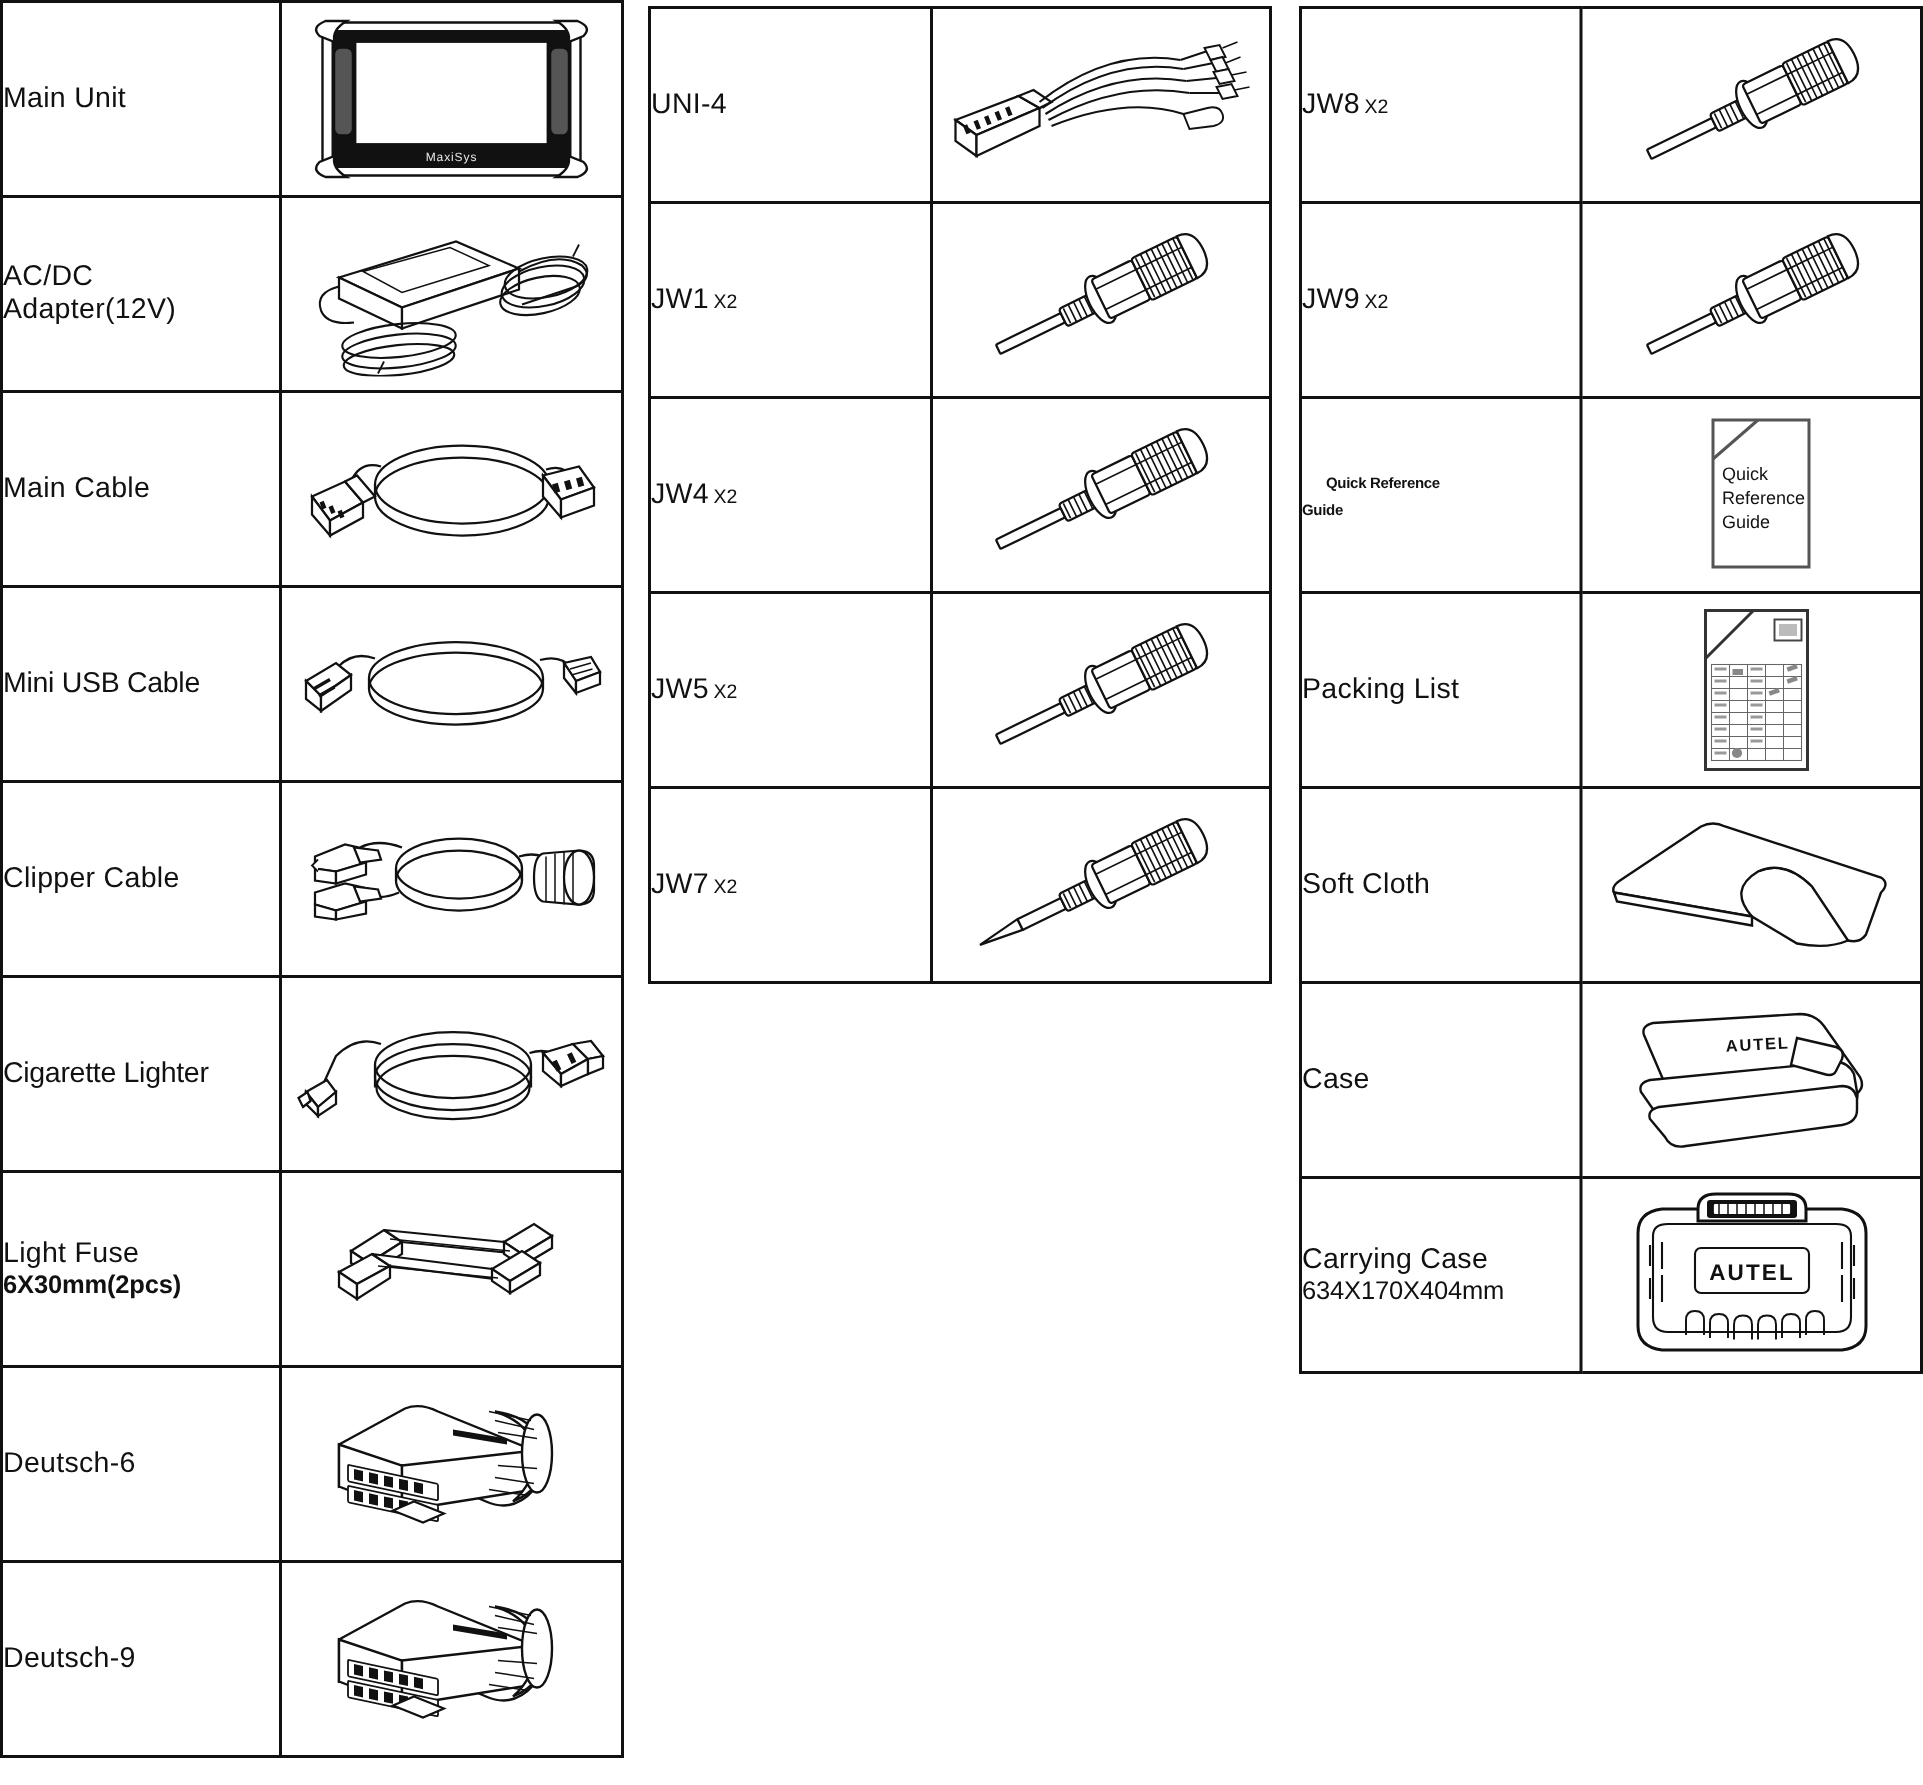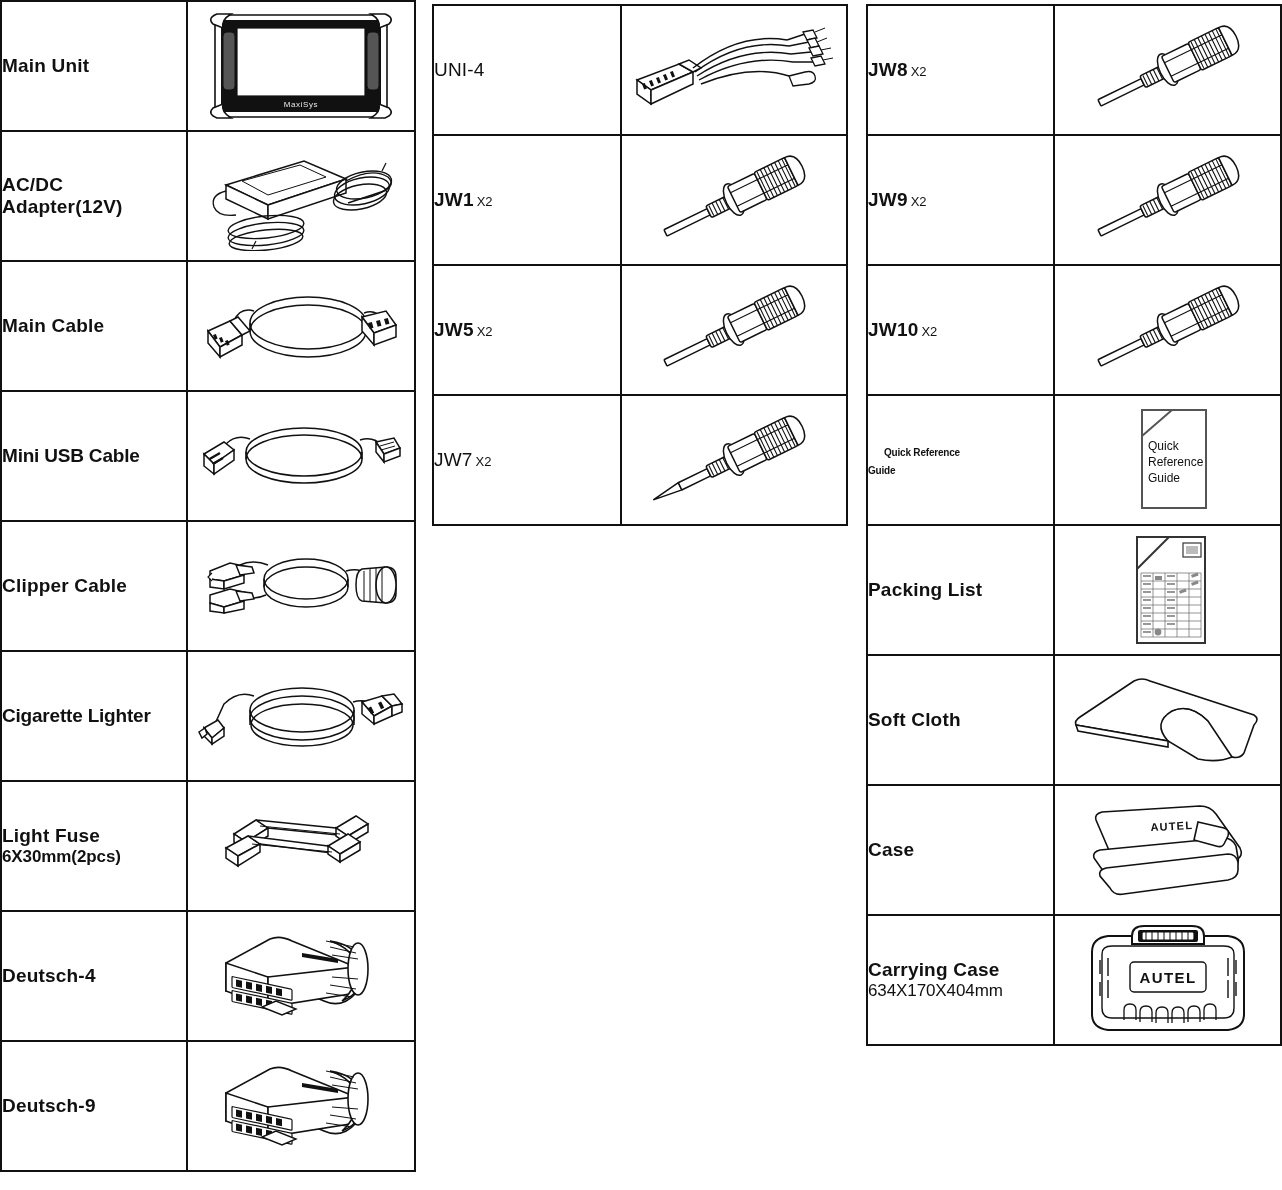--- a/index.html
+++ b/index.html
@@ -34,7 +34,7 @@
   
   .label-cell{padding:0 0 0 22px;}
   .lbl{
-    font-weight:bold;
+    font-weight:normal;
     font-size:19px;
     line-height:1.18;
     letter-spacing:.2px;

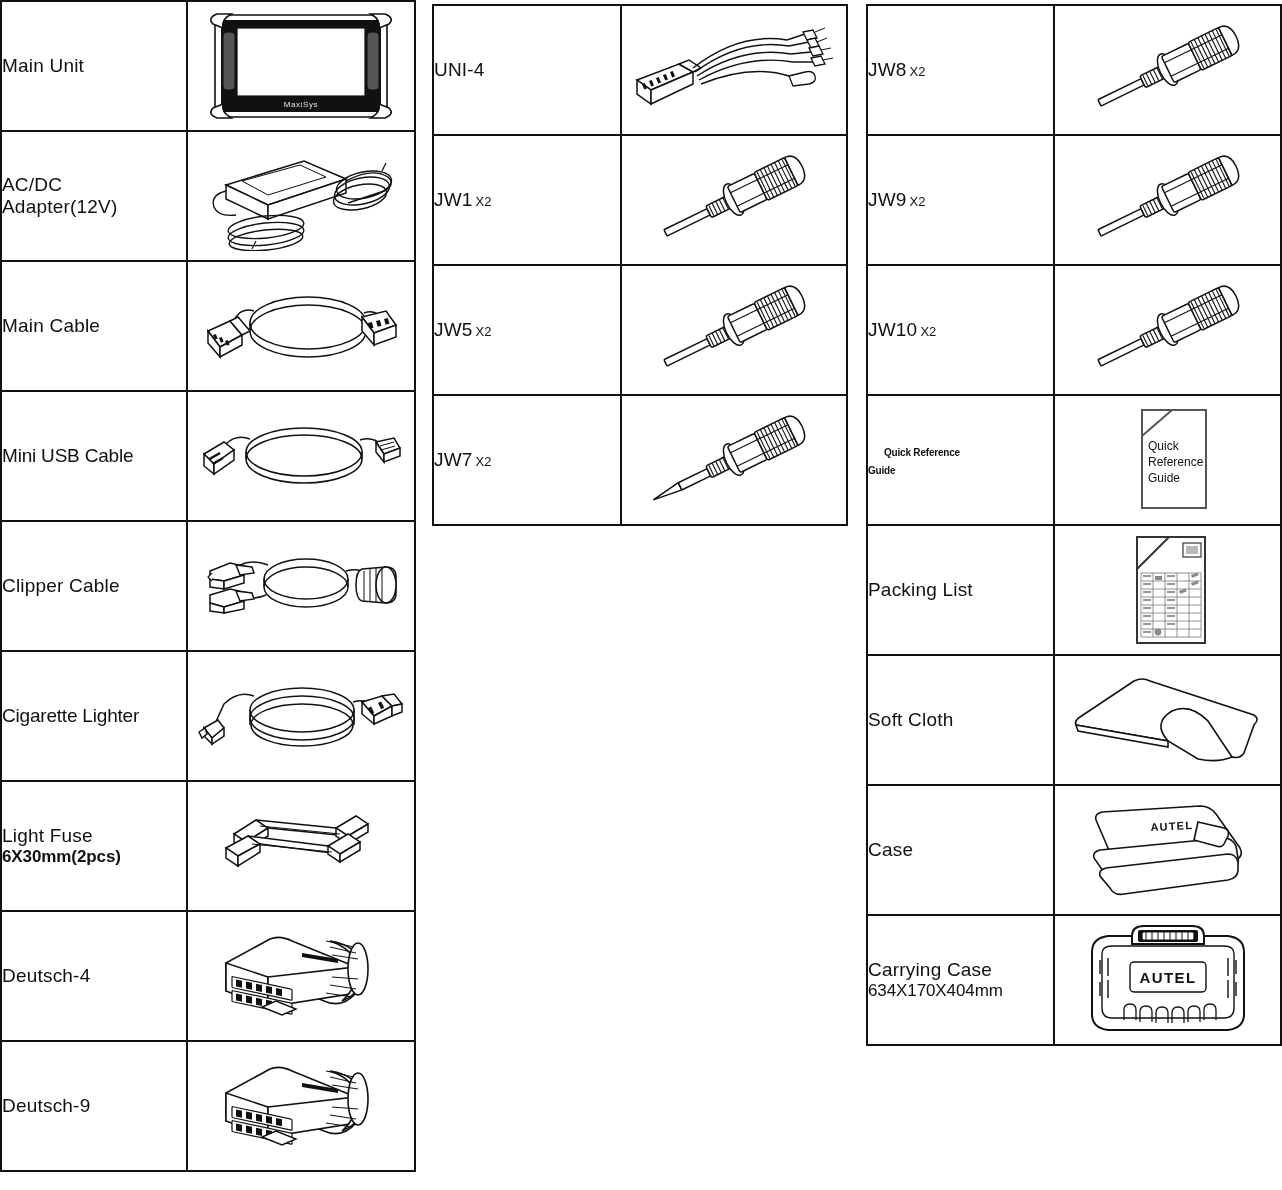--- a/index.html
+++ b/index.html
@@ -469,6 +469,31 @@
 
 
 
+<tr class="row-tall">
+  <td class="label-cell">
+    <span class="lbl">JW4</span><span class="qty">X2</span>
+  </td>
+  <td class="img-cell">
+    <svg width="200" height="92" viewBox="0 0 200 92">
+      <g transform="rotate(-26 100 46)">
+        <g fill="#fff" stroke="#111" stroke-width="1.5">
+          <rect x="24" y="42" width="48" height="7" rx="1"></rect>
+          <rect x="72" y="39" width="22" height="13" rx="2"></rect>
+          <ellipse cx="100" cy="45.5" rx="8" ry="17"></ellipse>
+          <rect x="100" y="31" width="30" height="29" rx="2"></rect>
+          <rect x="130" y="30" width="34" height="31" rx="2"></rect>
+          <path d="M164 30 Q176 30 176 45.5 Q176 61 164 61 Z"></path>
+        </g>
+        <g stroke="#111" stroke-width="1.1" fill="none">
+          <path d="M75 40 L75 51 M79 39 L79 52 M83 39 L83 52 M87 39 L87 52 M91 39 L91 52"></path>
+          <path d="M133 31 L133 60 M137 30 L137 61 M141 30 L141 61 M145 30 L145 61
+                   M149 30 L149 61 M153 30 L153 61 M157 30 L157 61 M161 30 L161 61"></path>
+          <path d="M100 38 L164 38 M100 53 L164 53"></path>
+        </g>
+      </g>
+    </svg>
+  </td>
+</tr>
 
 <tr class="row-tall">
   <td class="label-cell">

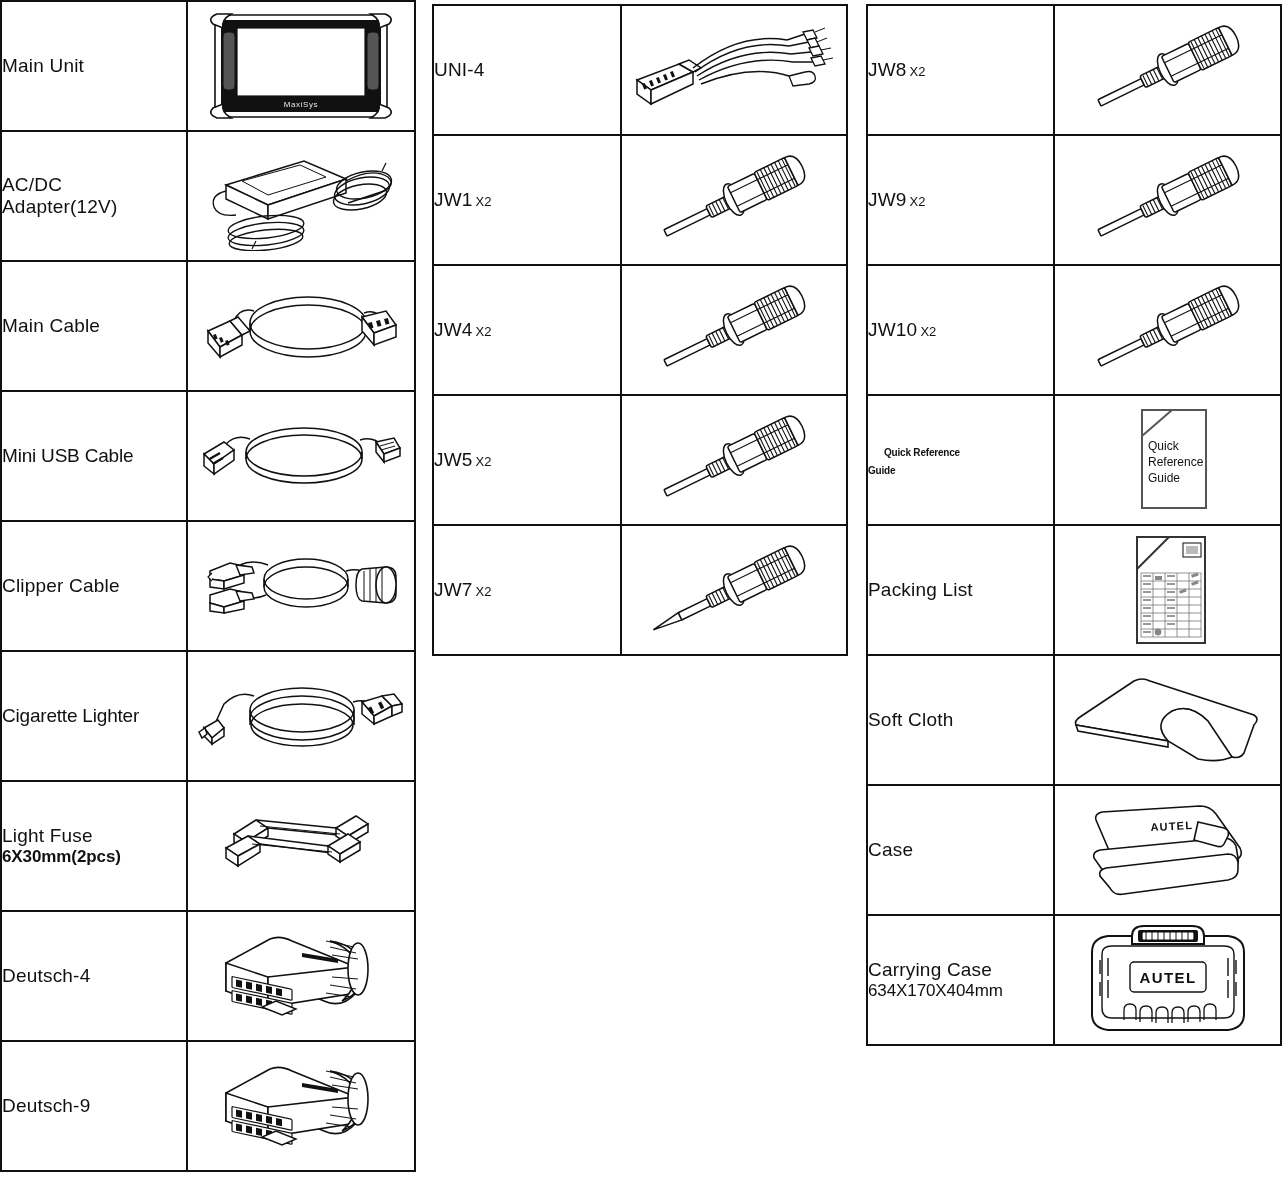--- a/index.html
+++ b/index.html
@@ -611,31 +611,6 @@
   </td>
 </tr>
 
-<tr class="row-tall">
-  <td class="label-cell">
-    <span class="lbl">JW10</span><span class="qty">X2</span>
-  </td>
-  <td class="img-cell">
-    <svg width="200" height="92" viewBox="0 0 200 92">
-      <g transform="rotate(-26 100 46)">
-        <g fill="#fff" stroke="#111" stroke-width="1.5">
-          <rect x="24" y="42" width="48" height="7" rx="1"></rect>
-          <rect x="72" y="39" width="22" height="13" rx="2"></rect>
-          <ellipse cx="100" cy="45.5" rx="8" ry="17"></ellipse>
-          <rect x="100" y="31" width="30" height="29" rx="2"></rect>
-          <rect x="130" y="30" width="34" height="31" rx="2"></rect>
-          <path d="M164 30 Q176 30 176 45.5 Q176 61 164 61 Z"></path>
-        </g>
-        <g stroke="#111" stroke-width="1.1" fill="none">
-          <path d="M75 40 L75 51 M79 39 L79 52 M83 39 L83 52 M87 39 L87 52 M91 39 L91 52"></path>
-          <path d="M133 31 L133 60 M137 30 L137 61 M141 30 L141 61 M145 30 L145 61
-                   M149 30 L149 61 M153 30 L153 61 M157 30 L157 61 M161 30 L161 61"></path>
-          <path d="M100 38 L164 38 M100 53 L164 53"></path>
-        </g>
-      </g>
-    </svg>
-  </td>
-</tr>
 
 <tr class="row-tall">
   <td class="label-cell">

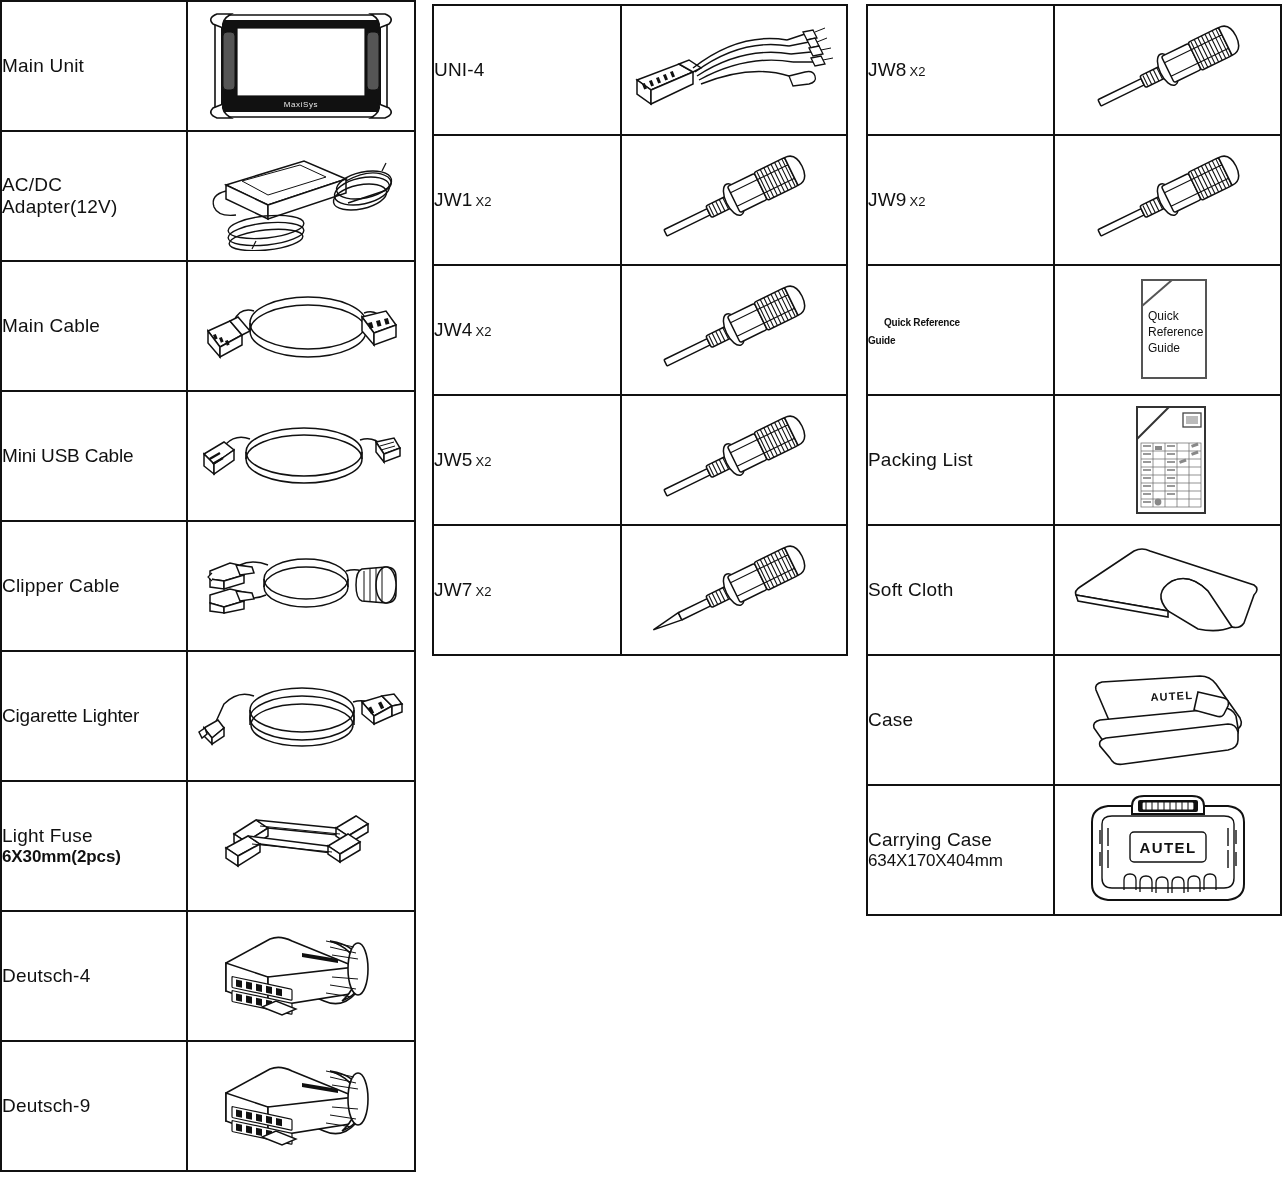--- a/index.html
+++ b/index.html
@@ -312,7 +312,7 @@
 
 <tr class="row-tall">
   <td class="label-cell">
-    <span class="lbl">Deutsch-4</span>
+    <span class="lbl">Deutsch-6</span>
   </td>
   <td class="img-cell">
     <svg width="190" height="106" viewBox="0 0 190 106">

